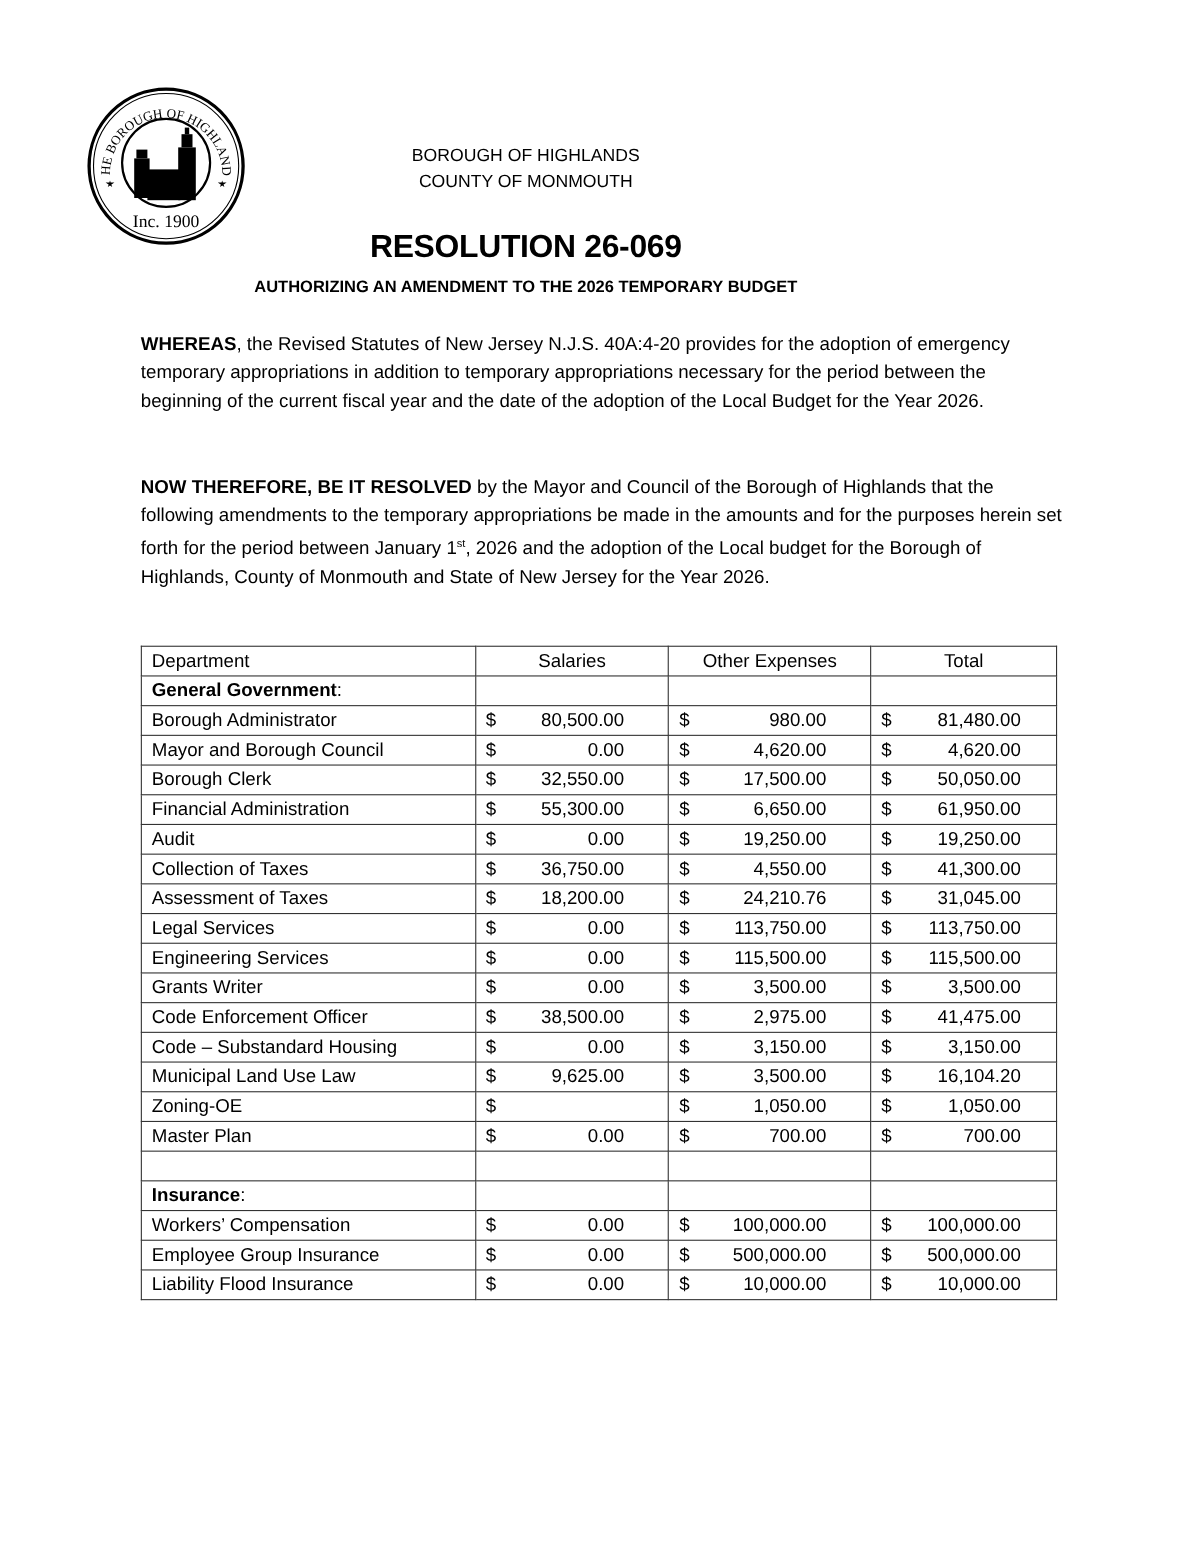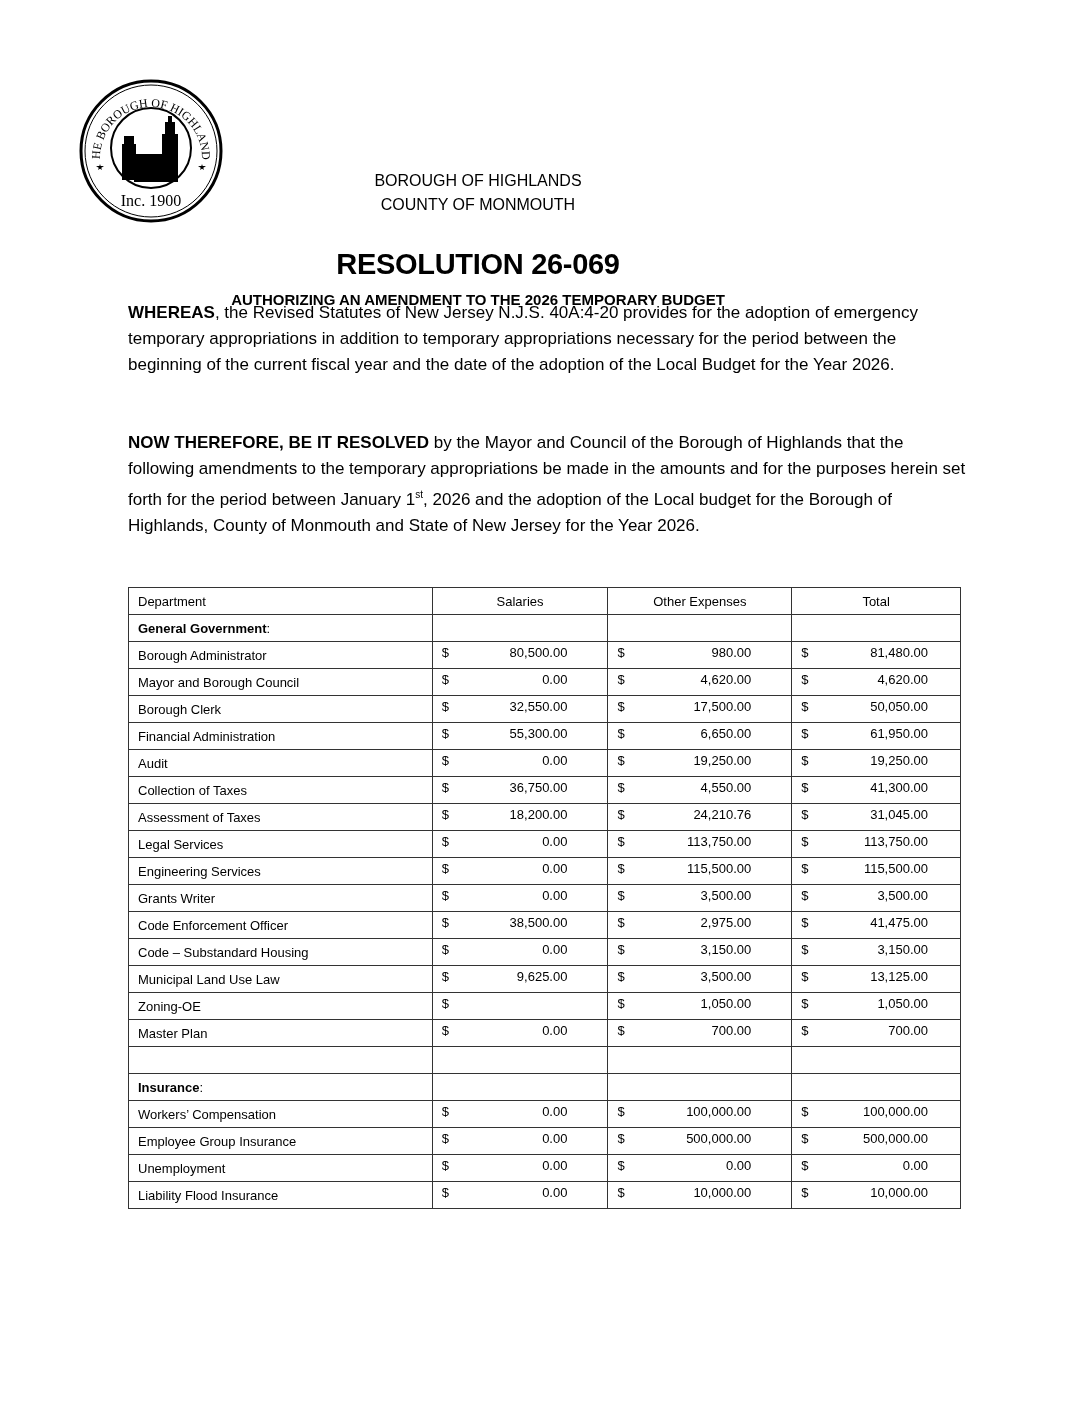--- a/index.html
+++ b/index.html
@@ -6,7 +6,7 @@
   body { width:1088px; height:1408px; position:relative; overflow:hidden;
          font-family:"Liberation Sans", sans-serif; color:#000; }
   .seal { position:absolute; left:78px; top:78px; width:146px; height:146px; }
-  .hdr { position:absolute; left:0; width:956px; text-align:center;margin-top:39px; }
+  .hdr { position:absolute; left:0; width:956px; text-align:center; }
   .hdr-line { font-size:16px; line-height:24px; }
   .title { font-size:29px; font-weight:bold; letter-spacing:-0.3px; }
   .subtitle { font-size:15px; font-weight:bold; }

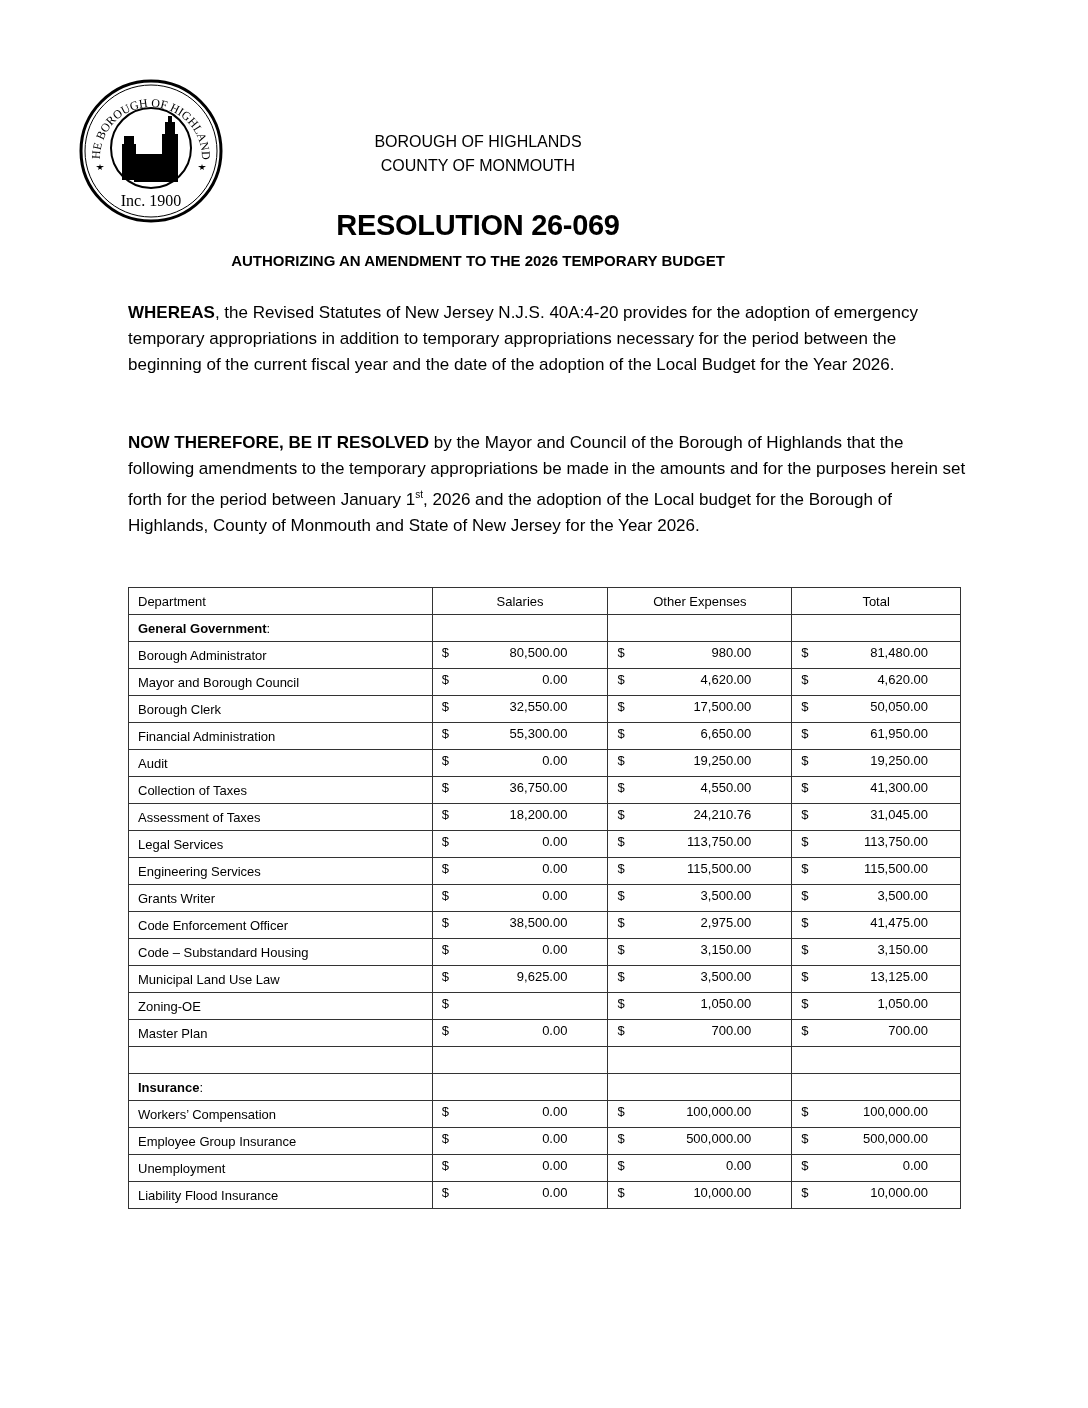--- a/index.html
+++ b/index.html
@@ -12,7 +12,7 @@
   .subtitle { font-size:15px; font-weight:bold; }
   .para { position:absolute; left:128px; width:840px; font-size:17px; line-height:26px; }
   .para b { font-weight:bold;margin-top:24px; }
-  table.budget { position:absolute; left:128px; top:587px; width:833px; border-collapse:collapse; font-size:13px; }
+  table.budget { position:absolute; left:128px; top:587px; width:833px; border-collapse:collapse; font-size:17px; }
   table.budget td { border:1px solid #333; height:26px; padding:0; }
   td.dept { width:294px; padding-left:9px !important; }
   td.money { position:relative; }

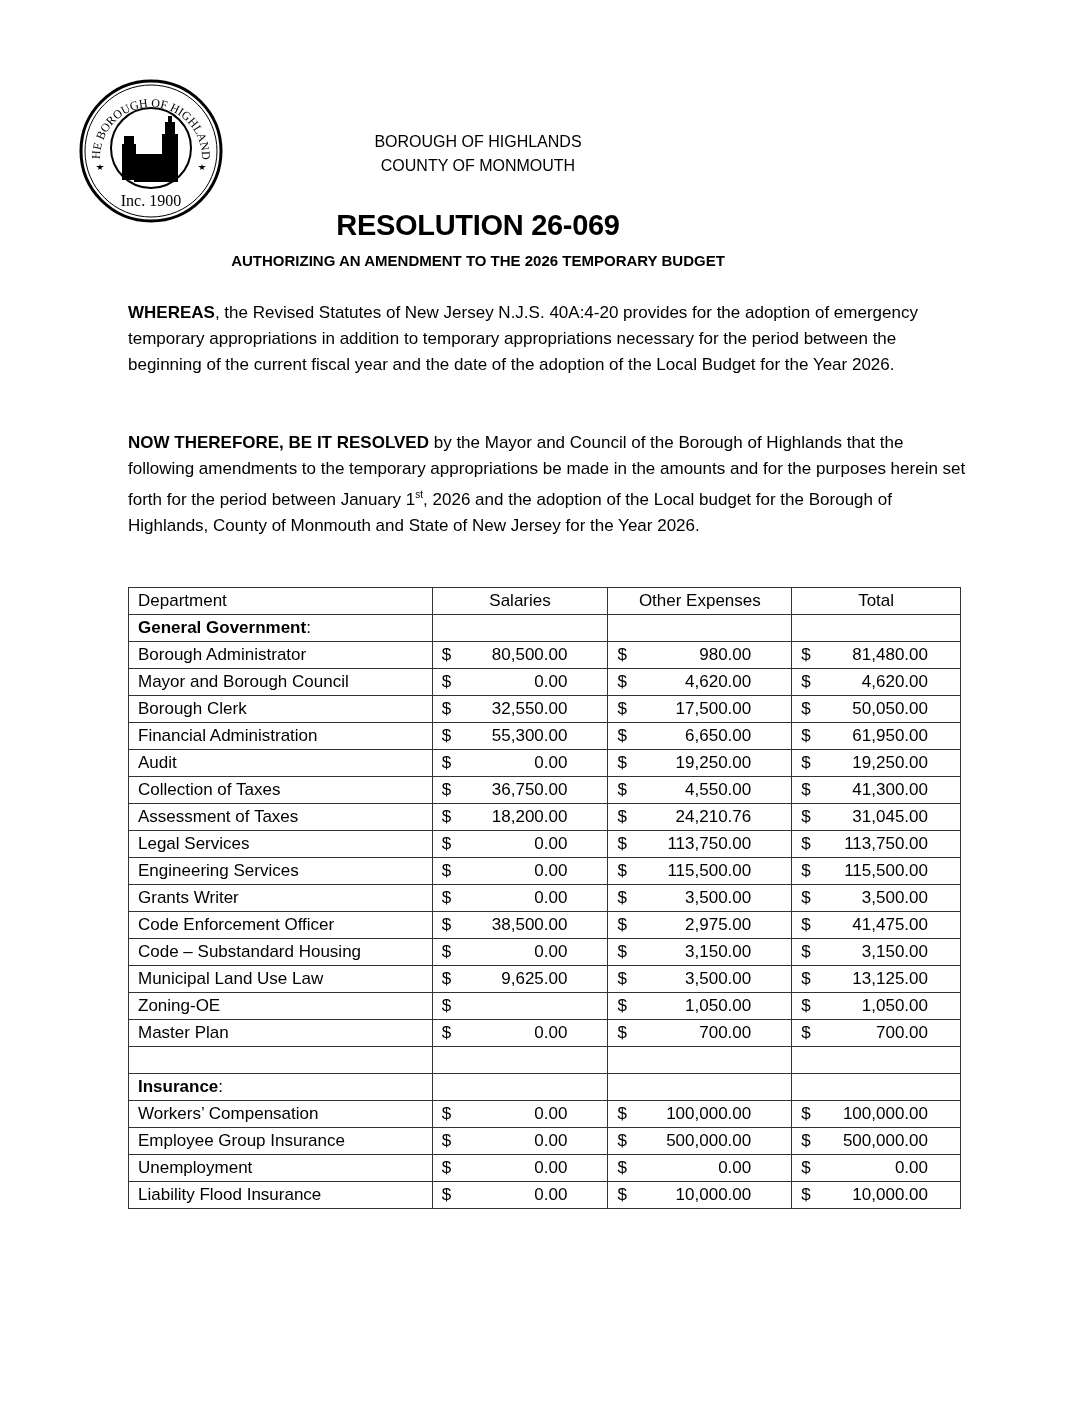--- a/index.html
+++ b/index.html
@@ -270,7 +270,7 @@
         </td>
         <td class="money tot">
           <span class="cur">$</span>
-          <span class="amt">13,125.00</span>
+          <span class="amt">16,104.20</span>
         </td>
       </tr>
       <tr>

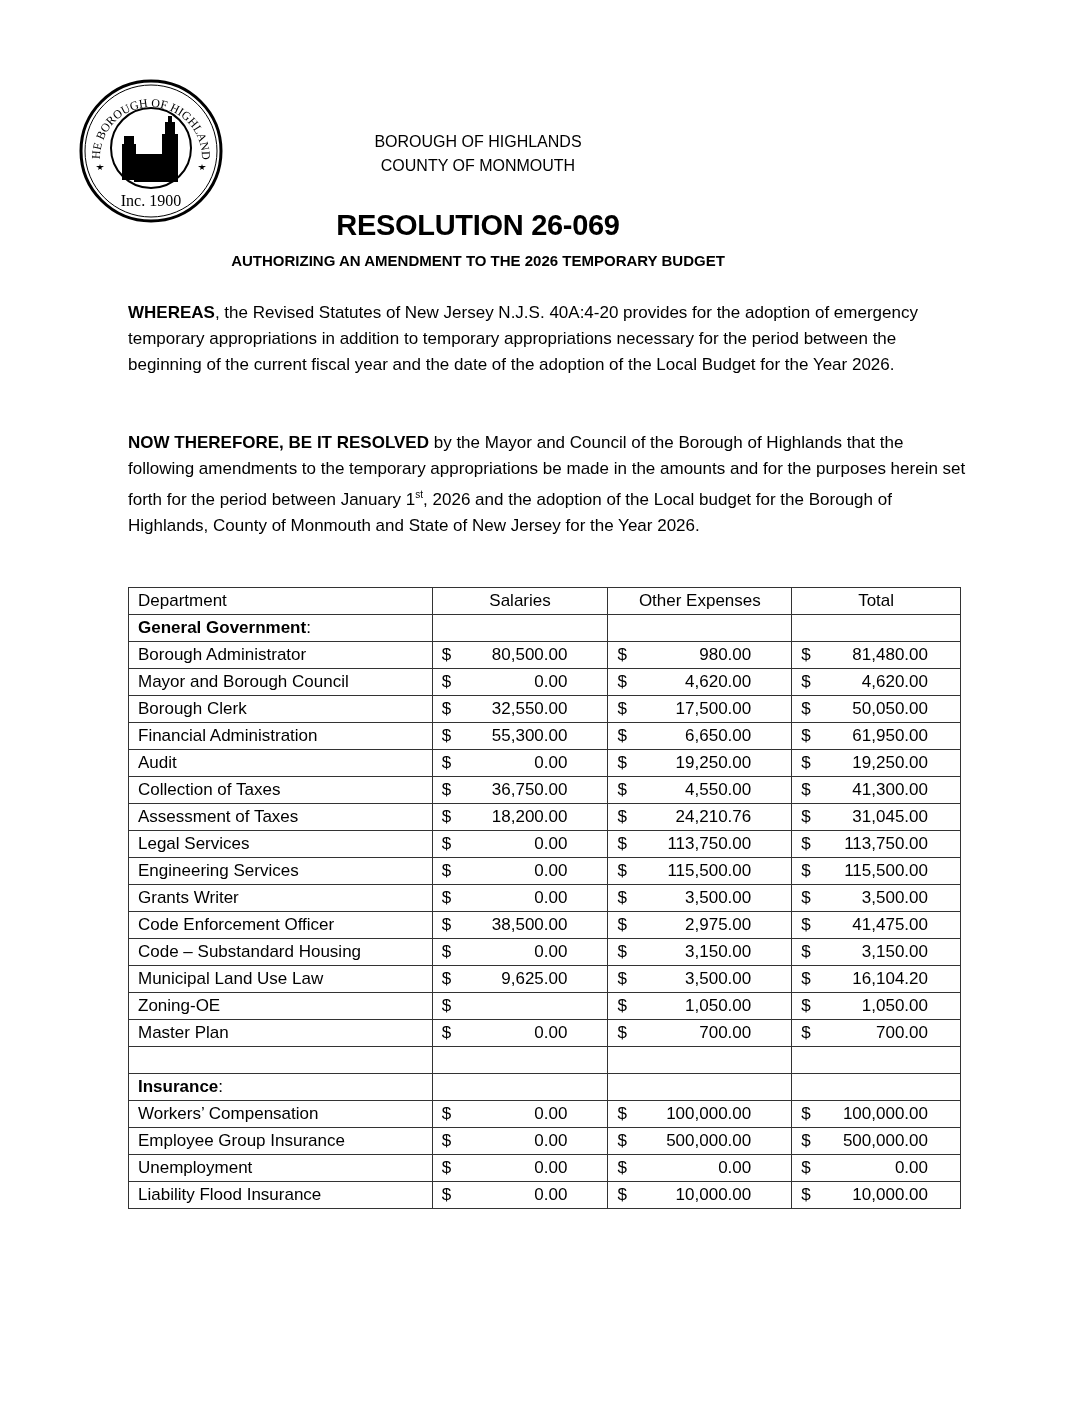--- a/index.html
+++ b/index.html
@@ -346,21 +346,6 @@
         </td>
       </tr>
       <tr>
-        <td class="dept">Unemployment</td>
-        <td class="money sal">
-          <span class="cur">$</span>
-          <span class="amt">0.00</span>
-        </td>
-        <td class="money oe">
-          <span class="cur">$</span>
-          <span class="amt">0.00</span>
-        </td>
-        <td class="money tot">
-          <span class="cur">$</span>
-          <span class="amt">0.00</span>
-        </td>
-      </tr>
-      <tr>
         <td class="dept">Liability Flood Insurance</td>
         <td class="money sal">
           <span class="cur">$</span>

